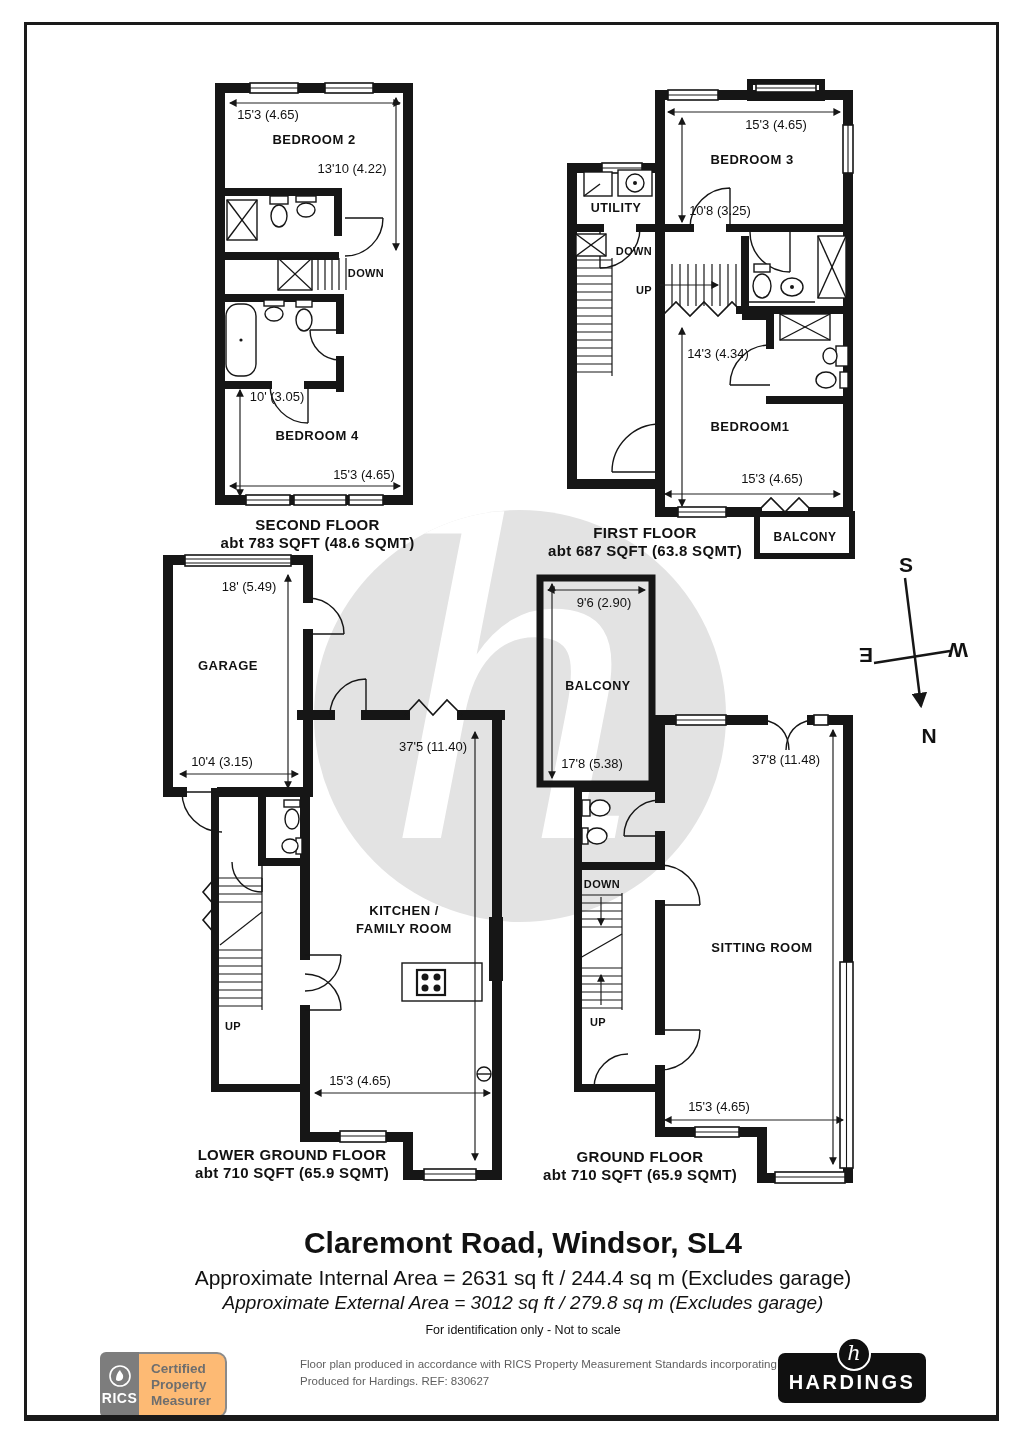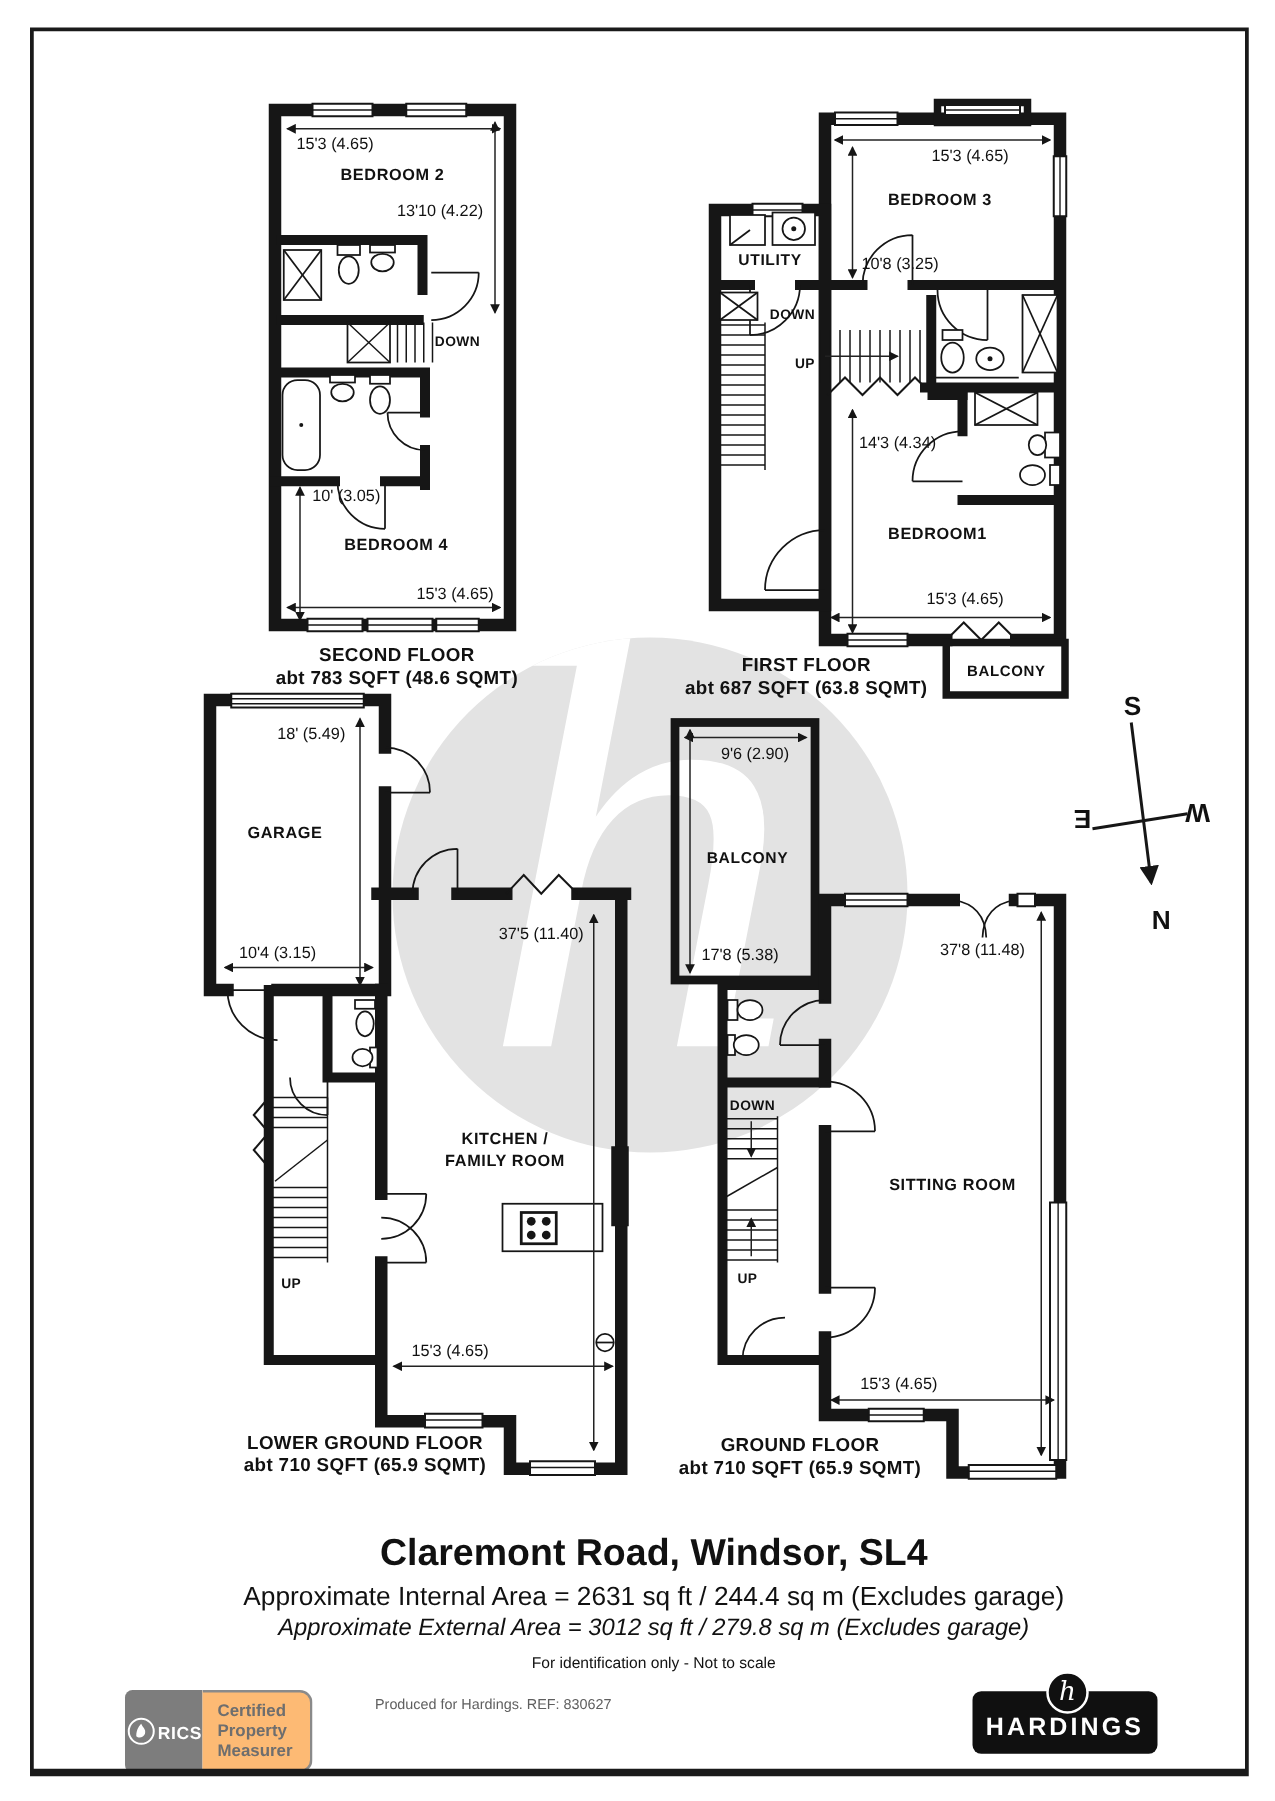--- a/index.html
+++ b/index.html
@@ -421,6 +421,7 @@
 </div>
 
 <div class="disclaimer">
+  <div>Floor plan produced in accordance with RICS Property Measurement Standards incorporating</div>
   <div>Produced for Hardings.   REF:  830627</div>
 </div>
 

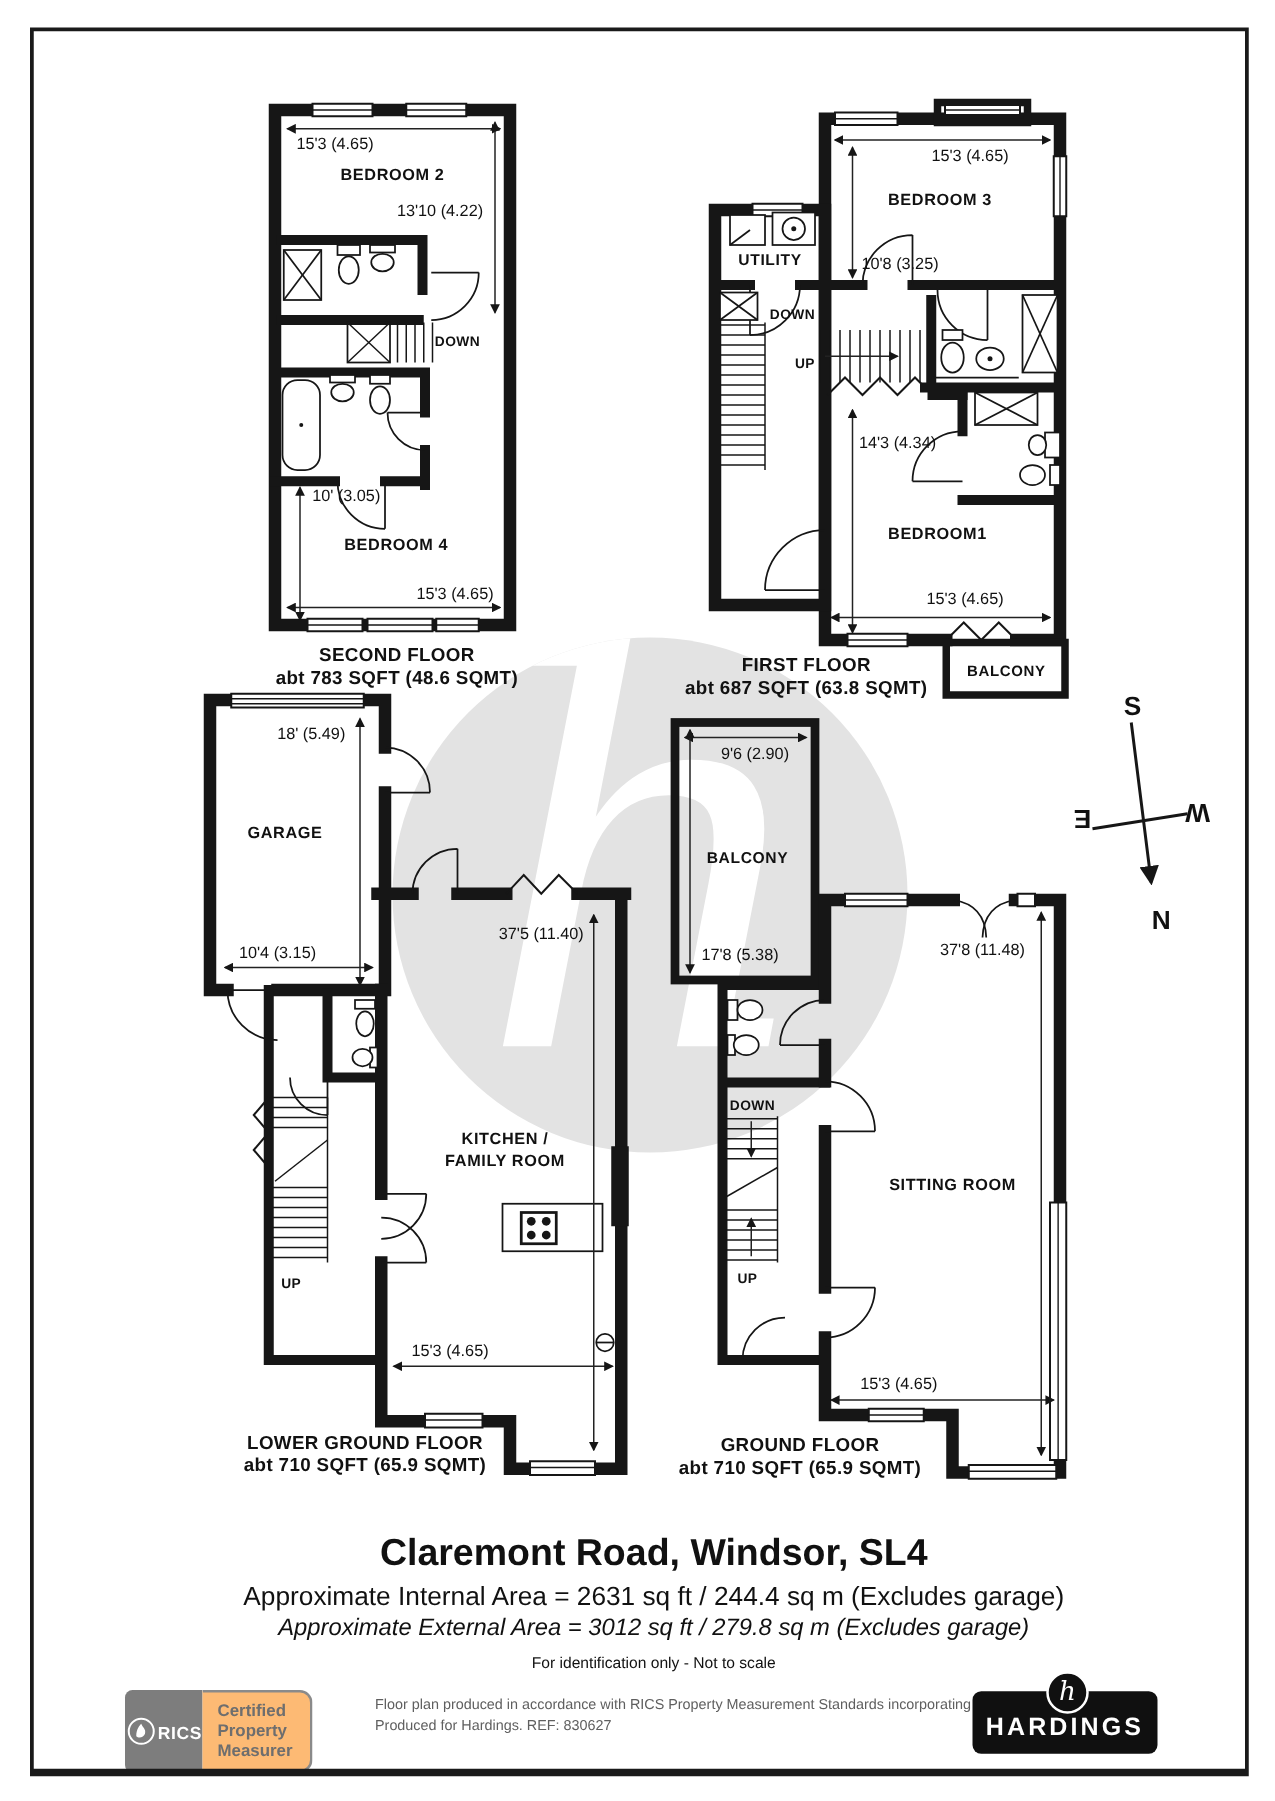--- a/index.html
+++ b/index.html
@@ -28,7 +28,7 @@
   .area2{top:1292px;font-size:19px;font-style:italic;}
   .note{top:1323px;font-size:12.5px;}
   .rics{position:absolute;left:100px;top:1352px;display:flex;z-index:3;}
-  .rics-tile{width:62px;height:66px;background:#7d7d7d;border-radius:6px 0 0 6px;display:flex;flex-direction:row;align-items:center;justify-content:center;}
+  .rics-tile{width:39px;height:66px;background:#7d7d7d;border-radius:6px 0 0 6px;display:flex;flex-direction:column;align-items:center;justify-content:center;}
   .rics-tile .brand{color:#fff;font-weight:700;font-size:14px;letter-spacing:.5px;margin-top:2px;}
   .rics-cert{height:66px;box-sizing:border-box;border:2px solid #8a8a8a;border-left:none;border-radius:0 10px 10px 0;background:#fdba74;padding:7px 14px 0 12px;color:#6e6e6e;font-weight:700;font-size:13.5px;line-height:16px;}
   .disclaimer{position:absolute;left:300px;top:1356px;width:480px;font-size:11.5px;color:#5f5f5f;line-height:16.5px;z-index:3;}

